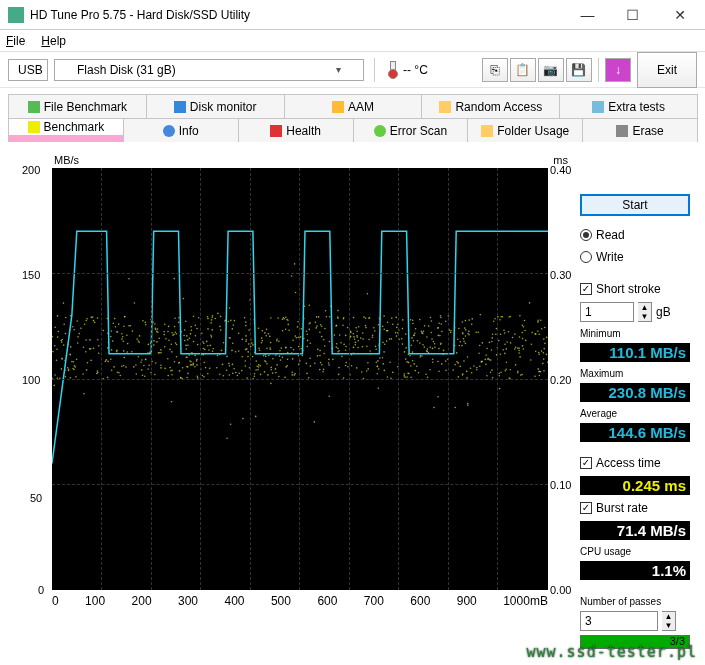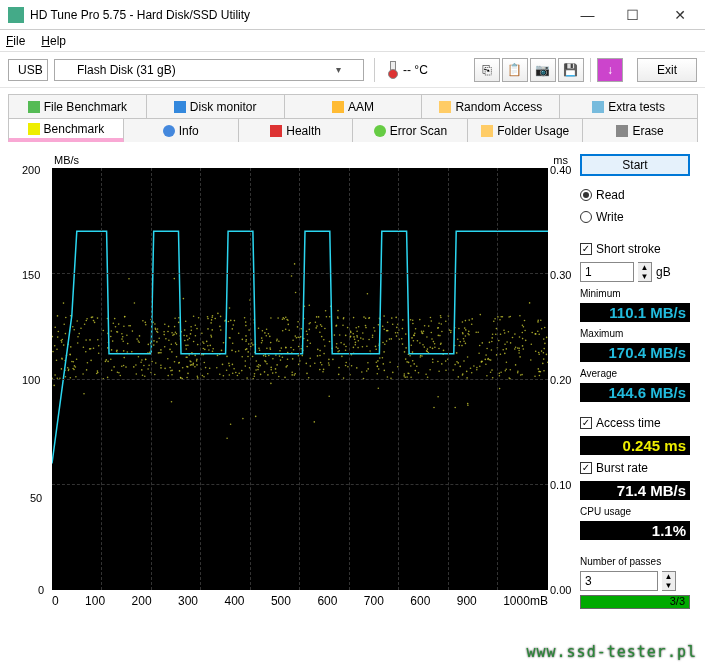--- a/index.html
+++ b/index.html
@@ -23,7 +23,7 @@
 .thermo::after { content:""; position:absolute; left:3px; bottom:0; width:8px; height:8px; border-radius:50%; background:#d33; border:1px solid #888;}
 .tool-icons { display:flex; gap:2px; margin-left:auto; }
 .tool-btn { width:26px; height:24px; border:1px solid #aaa; background:linear-gradient(#fff,#eee); display:flex; align-items:center; justify-content:center; }
-.exit-btn { width:60px; height:24px; border:1px solid #aaa; background:linear-gradient(#fff,#eee); display:flex; align-items:center; justify-content:center; margin-left:8px; }
+.exit-btn { width:60px; height:36px; border:1px solid #aaa; background:linear-gradient(#fff,#eee); display:flex; align-items:center; justify-content:center; }
 .tabs-area { padding: 6px 8px 0 8px; }
 .tab-row { display:flex; }
 .tab { flex:1; height:24px; border:1px solid #c5c5c5; border-bottom:none; background:#f5f5f5; display:flex; align-items:center; justify-content:center; gap:4px; margin-right:-1px; padding:0 4px; white-space:nowrap; }

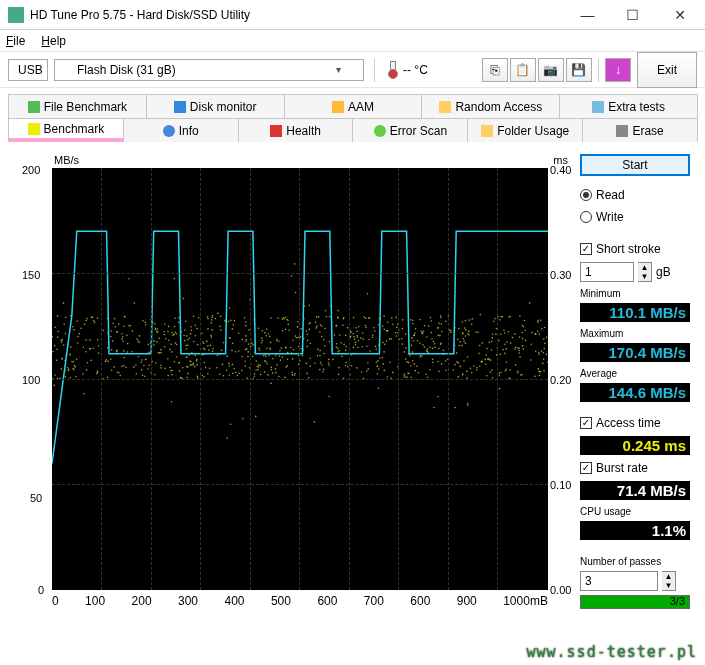--- a/index.html
+++ b/index.html
@@ -25,7 +25,7 @@
 .tool-btn { width:26px; height:24px; border:1px solid #aaa; background:linear-gradient(#fff,#eee); display:flex; align-items:center; justify-content:center; }
 .exit-btn { width:60px; height:36px; border:1px solid #aaa; background:linear-gradient(#fff,#eee); display:flex; align-items:center; justify-content:center; }
 .tabs-area { padding: 6px 8px 0 8px; }
-.tab-row { display:flex; }
+.tab-row { display:flex;justify-content:flex-end; }
 .tab { flex:1; height:24px; border:1px solid #c5c5c5; border-bottom:none; background:#f5f5f5; display:flex; align-items:center; justify-content:center; gap:4px; margin-right:-1px; padding:0 4px; white-space:nowrap; }
 .tab.active { background:#fff; position:relative; z-index:2; border-bottom:4px solid #f9a8d4; }
 .tab-icon { width:12px; height:12px; display:inline-block; }

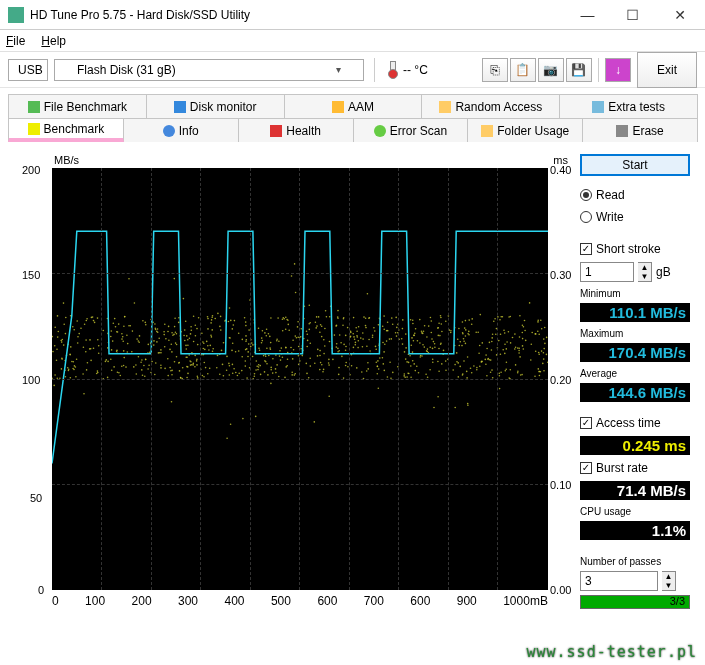--- a/index.html
+++ b/index.html
@@ -27,7 +27,7 @@
 .tabs-area { padding: 6px 8px 0 8px; }
 .tab-row { display:flex;justify-content:flex-end; }
 .tab { flex:1; height:24px; border:1px solid #c5c5c5; border-bottom:none; background:#f5f5f5; display:flex; align-items:center; justify-content:center; gap:4px; margin-right:-1px; padding:0 4px; white-space:nowrap; }
-.tab.active { background:#fff; position:relative; z-index:2; border-bottom:4px solid #f9a8d4; }
+.tab.active { background:#fff; position:relative; z-index:2; border-bottom:7px solid #f9a8d4; }
 .tab-icon { width:12px; height:12px; display:inline-block; }
 .content { display:flex; padding: 12px 10px; gap: 10px; }
 .chart-wrap { position:relative; width:560px; height:470px; }

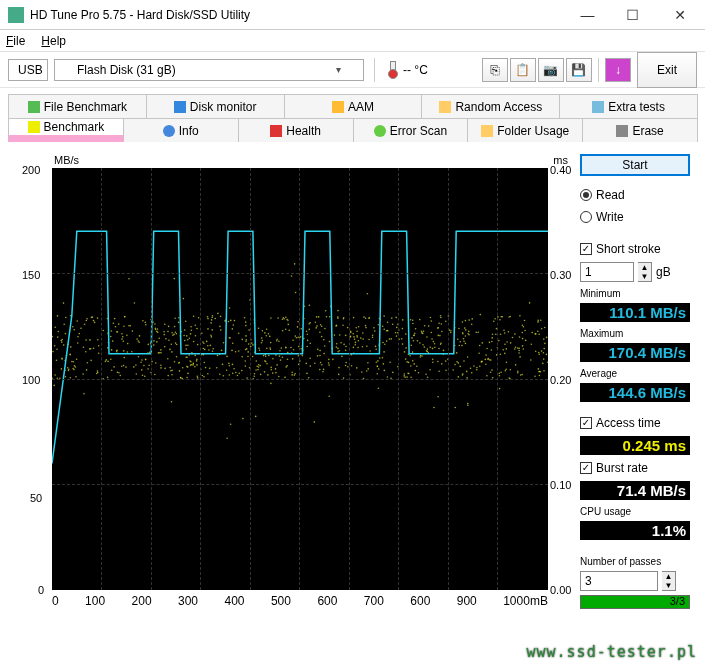--- a/index.html
+++ b/index.html
@@ -33,7 +33,7 @@
 .chart-wrap { position:relative; width:560px; height:470px; }
 .chart { position:absolute; left:42px; top:14px; width:496px; height:422px; background:#000; }
 .y-axis-label { position:absolute; font-size:11px; }
-.side { width:110px; display:flex; flex-direction:column; gap:4px; }
+.side { width:110px; display:flex; flex-direction:column; gap:4px;margin-top:40px; }
 .start-btn { height:22px; border:2px solid #0078d7; background:#e5f1fb; display:flex; align-items:center; justify-content:center; margin-bottom:6px; }
 .radio-row, .check-row { display:flex; align-items:center; gap:4px; height:18px; }
 .radio { width:12px; height:12px; border:1px solid #333; border-radius:50%; display:inline-flex; align-items:center; justify-content:center; }

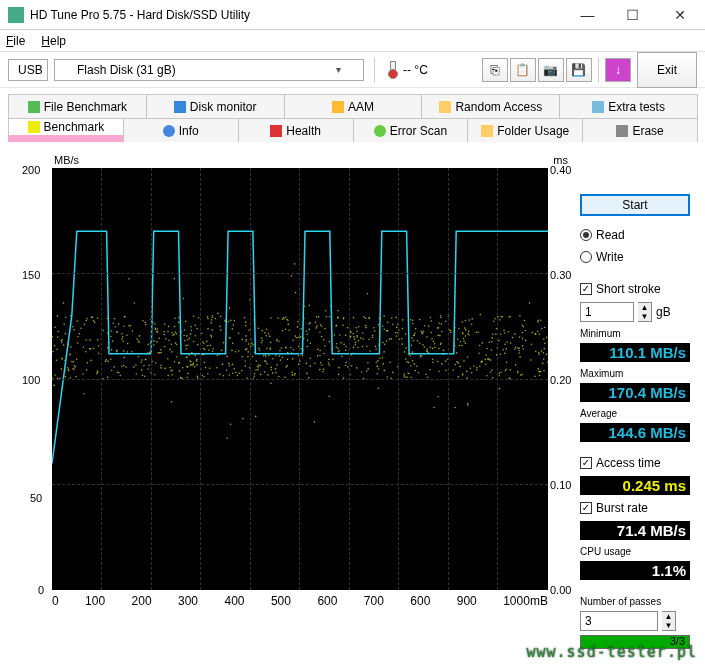--- a/index.html
+++ b/index.html
@@ -1132,7 +1132,7 @@
     <div class="stat-label">Minimum</div>
     <div class="stat-value">110.1 MB/s</div>
     <div class="stat-label">Maximum</div>
-    <div class="stat-value">170.4 MB/s</div>
+    <div class="stat-value">230.8 MB/s</div>
     <div class="stat-label">Average</div>
     <div class="stat-value">144.6 MB/s</div>
     <div style="height:4px"></div>

